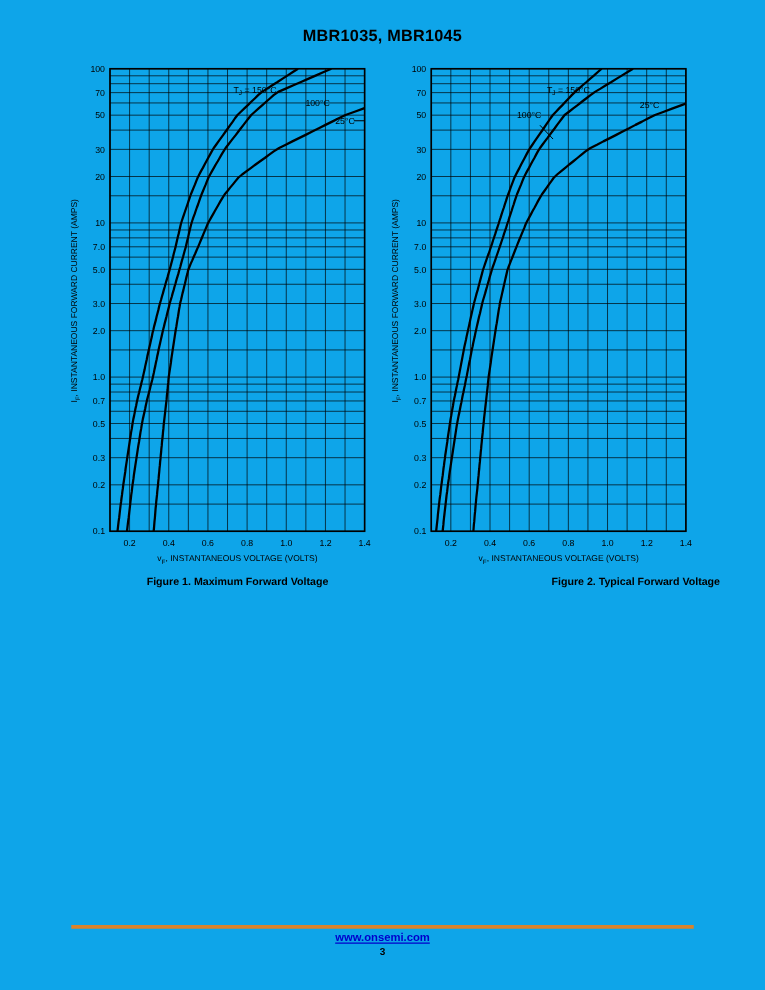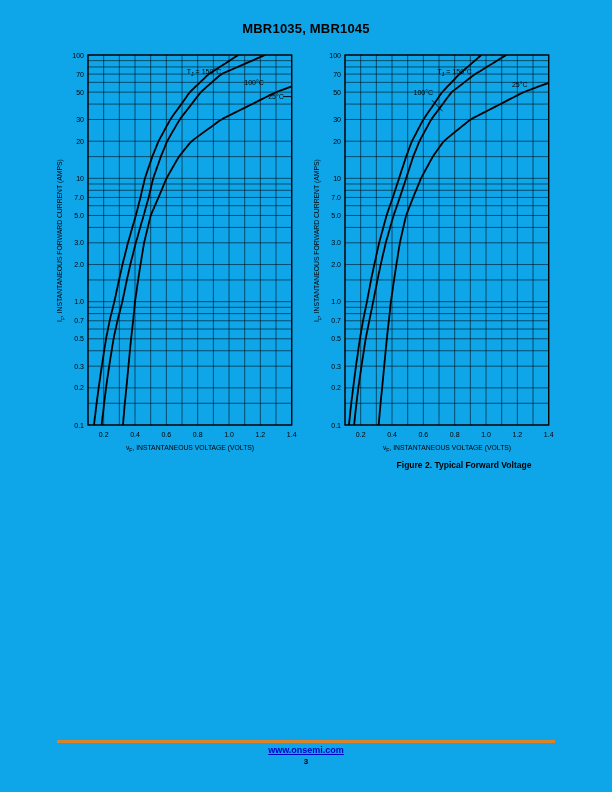--- a/index.html
+++ b/index.html
@@ -208,6 +208,7 @@
   <div class="x-title" id="xt0"><span>v</span><sub>F</sub><span>, INSTANTANEOUS VOLTAGE (VOLTS)</span></div>
   <div class="x-title" id="xt1"><span>v</span><sub>F</sub><span>, INSTANTANEOUS VOLTAGE (VOLTS)</span></div>
 
+  <div class="caption" id="cap0">Figure 1. Maximum Forward Voltage</div>
   <div class="caption" id="cap1">Figure 2. Typical Forward Voltage</div>
 
   <div class="footer-rule" id="frule" style="background: rgb(217, 131, 43);"></div>

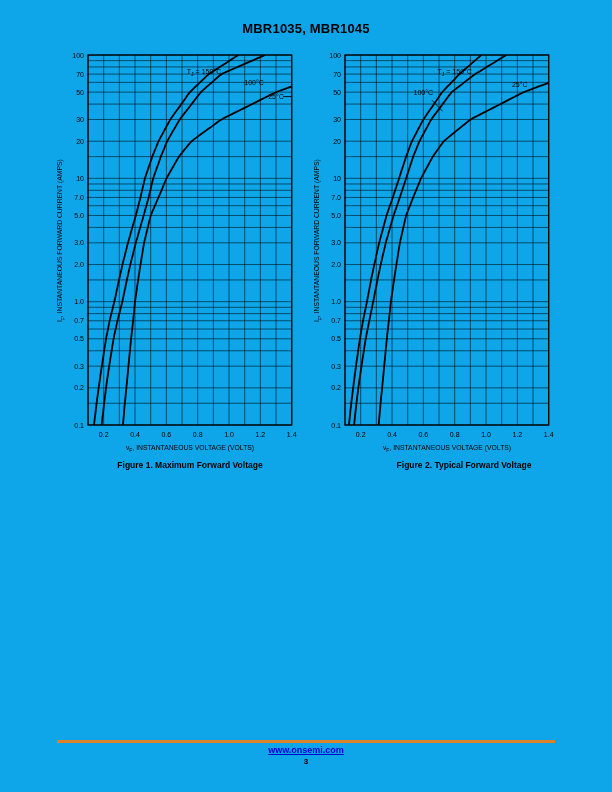--- a/index.html
+++ b/index.html
@@ -17,7 +17,7 @@
            transform:rotate(-90deg);white-space:nowrap;}
   #yt0{left:-124px;top:236px;} #yt1{left:133px;top:236px;}
   .caption{position:absolute;top:460px;text-align:center;font-size:8.5px;font-weight:bold;}
-  #cap0{left:68px;width:244px;} #cap1{left:342px;width:244px;}
+  #cap0{left:68px;width:244px;} #cap1{left:332px;width:244px;text-align:right;}
   .footer-rule{position:absolute;left:57px;top:740px;width:498px;height:2.5px;background:#D9832B;}
   .footer-link{position:absolute;top:745px;left:0;width:612px;text-align:center;display:block;
                font-size:9px;font-weight:bold;text-decoration:underline;color:#0000CC;cursor:pointer;}

